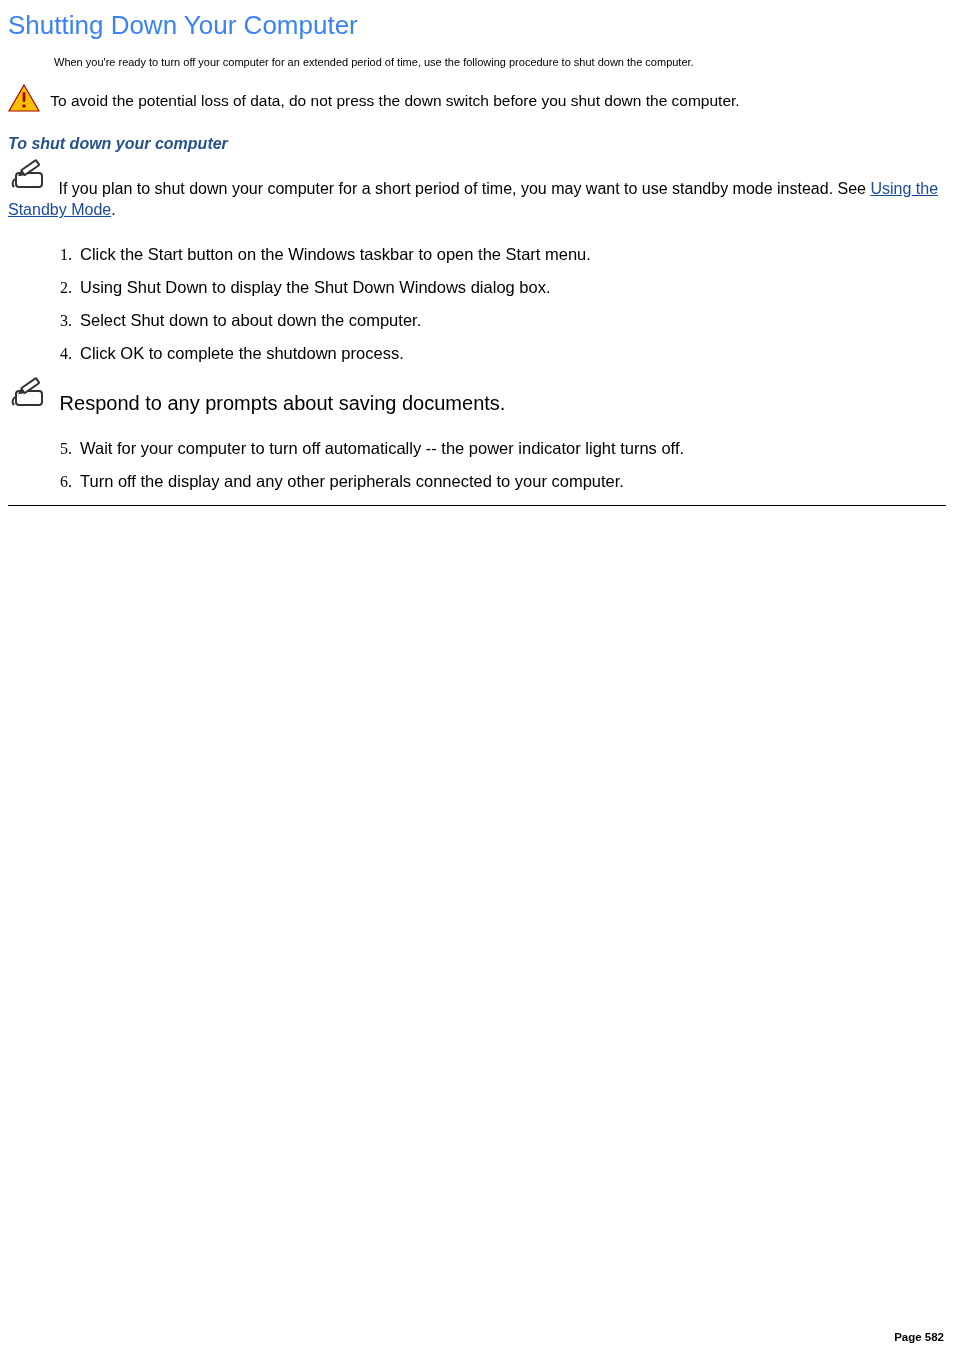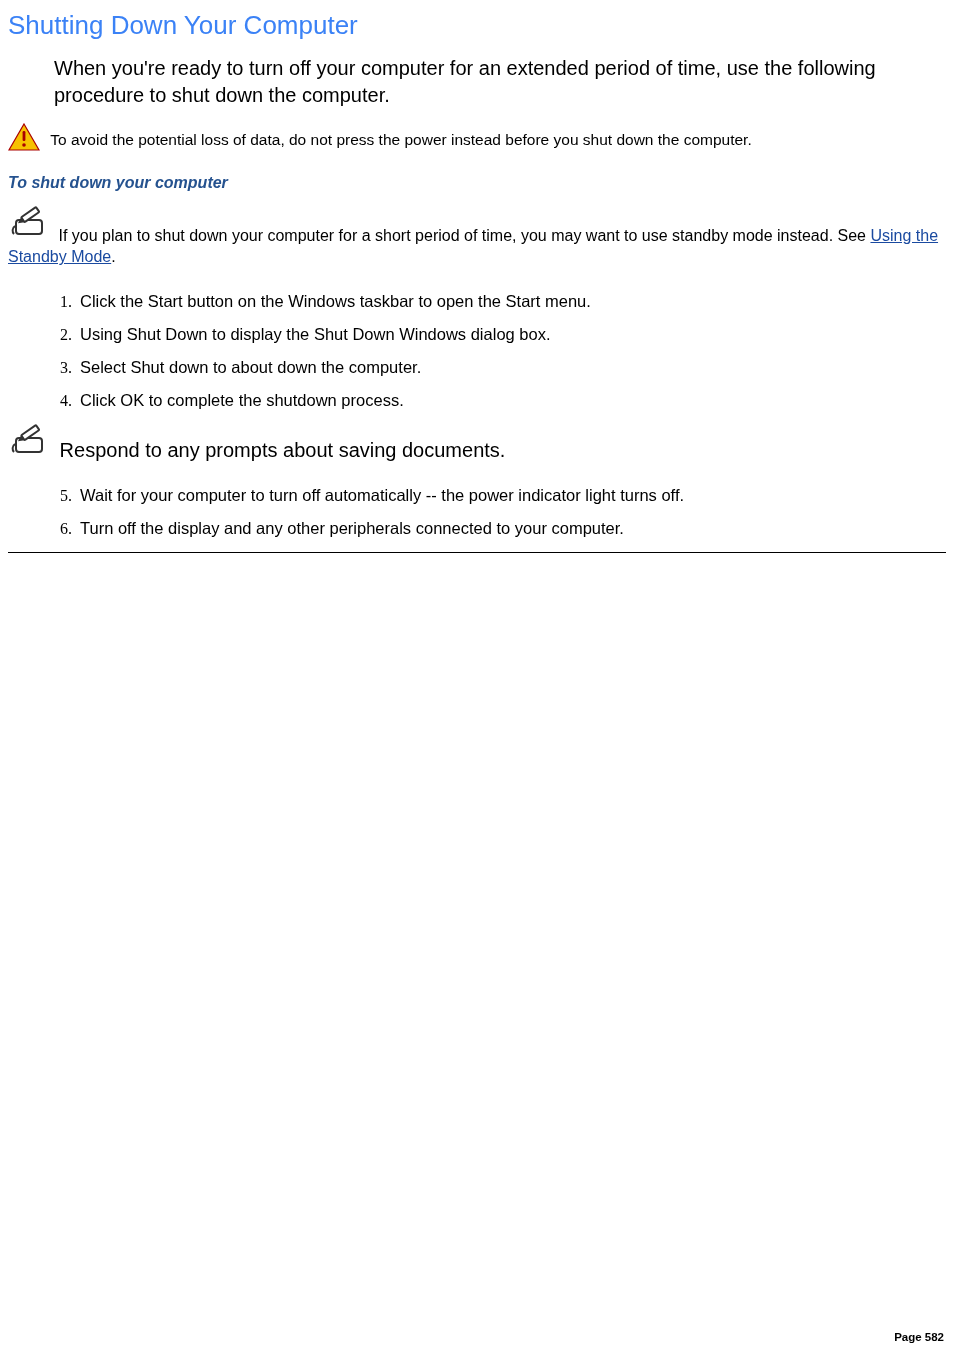--- a/index.html
+++ b/index.html
@@ -22,7 +22,7 @@
   }
   p.intro {
     margin: 0 0 14px 46px;
-    font-size: 20px;
+    font-size: 11px;
     line-height: 1.35;
   }
   .callout {

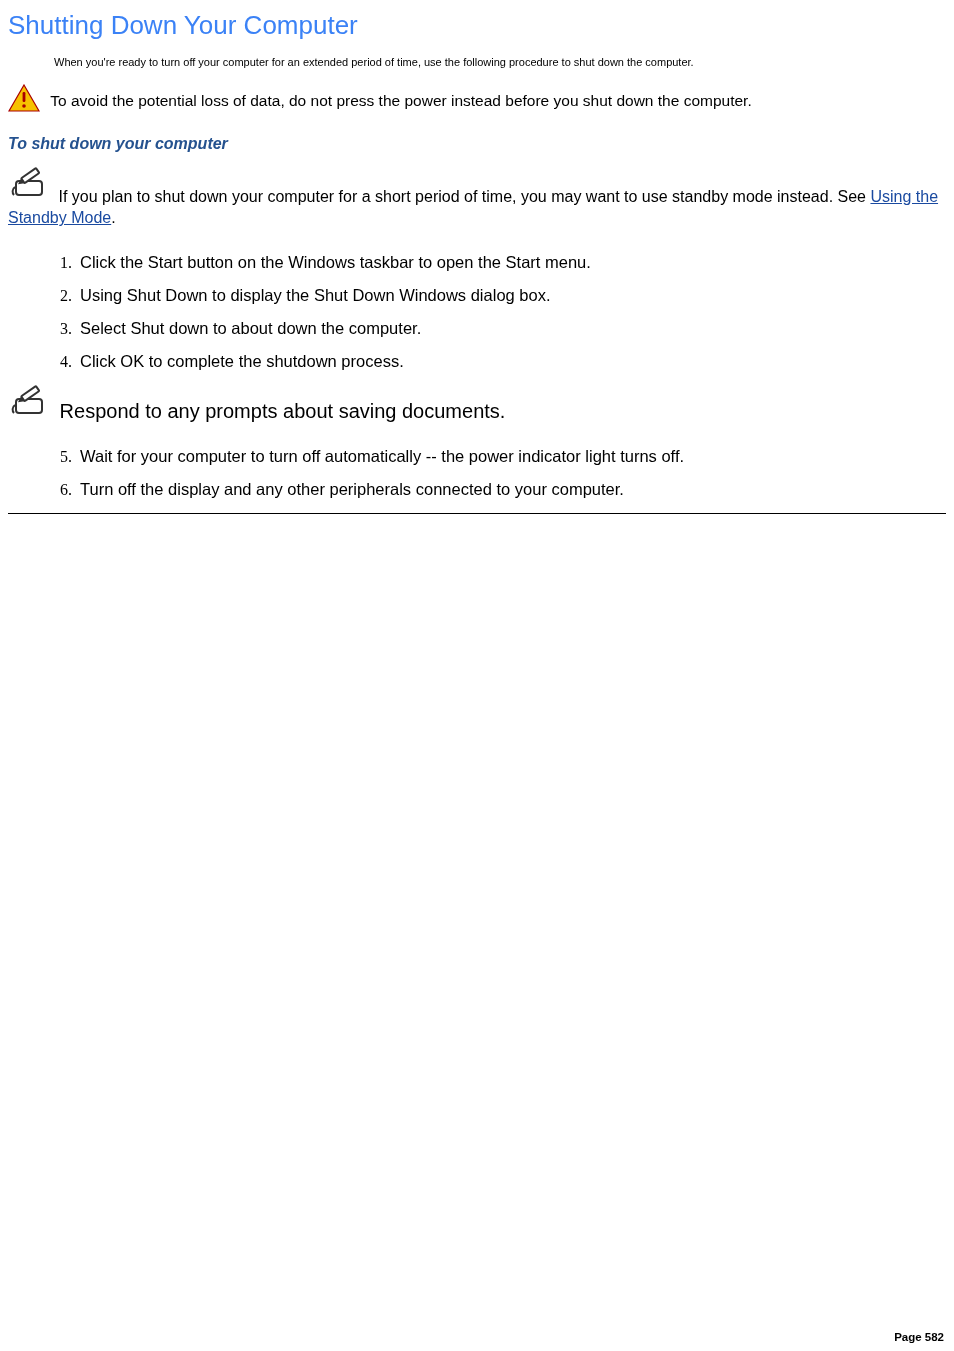--- a/index.html
+++ b/index.html
@@ -116,7 +116,7 @@
         <circle cx="16" cy="22" r="1.8" fill="#a00"></circle>
       </svg>
     </span>
-    <span class="text">To avoid the potential loss of data, do not press the power instead before you shut down the computer.</span>
+    <span class="text">To avoid the potential loss of data, do not press the down switch before you shut down the computer.</span>
   </div>
 
   <h2 class="subhead">To shut down your computer</h2>

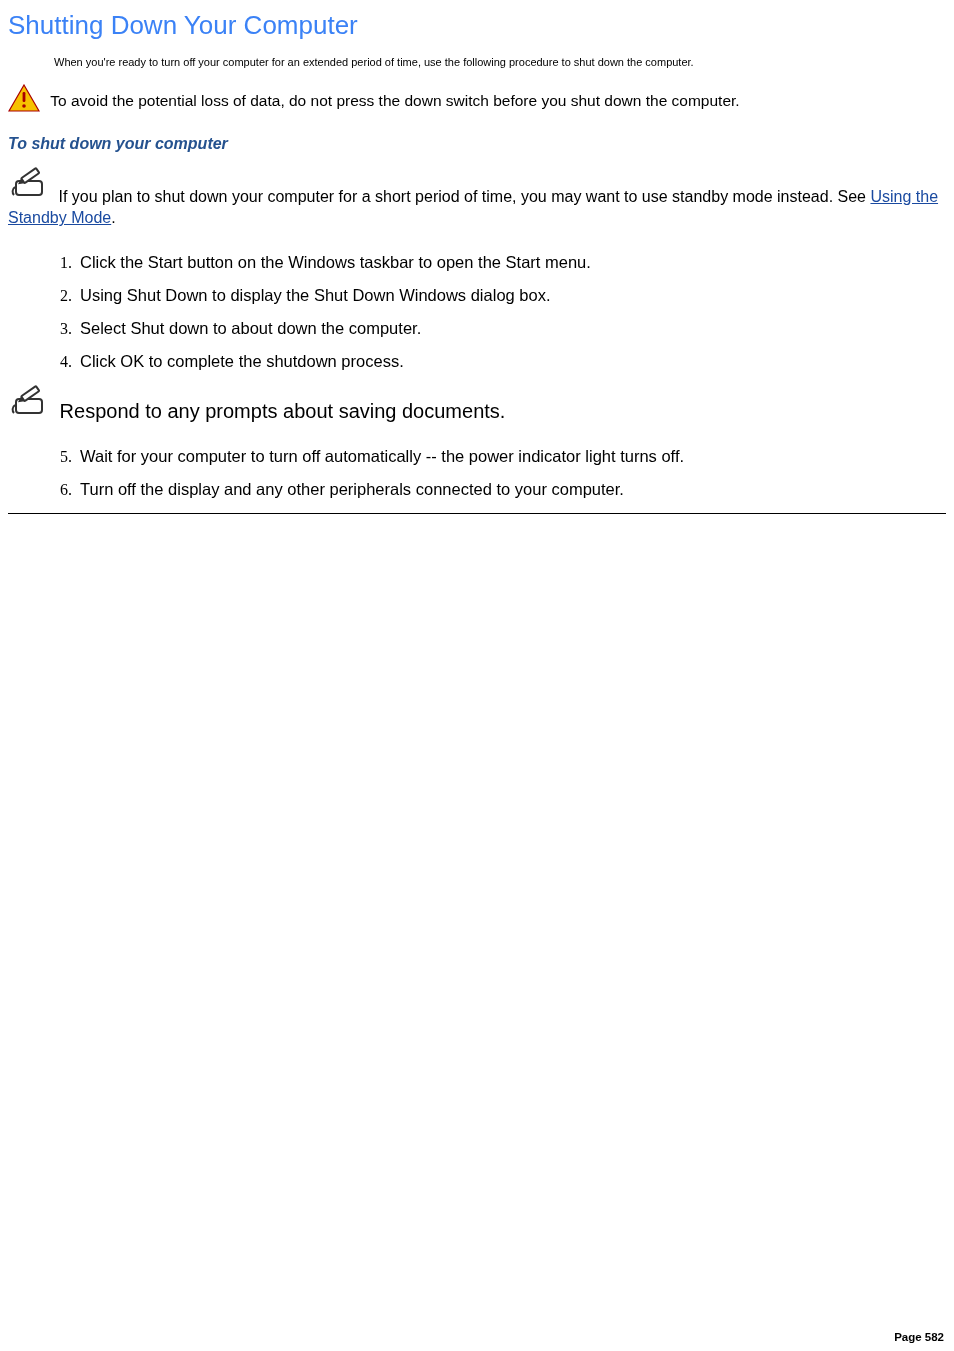--- a/index.html
+++ b/index.html
@@ -43,7 +43,7 @@
     font-style: italic;
     font-weight: 700;
     font-size: 16px;
-    margin: 18px 0 14px 0;
+    margin: 18px 0 6px 0;
   }
   .note-inline {
     font-size: 16px;

